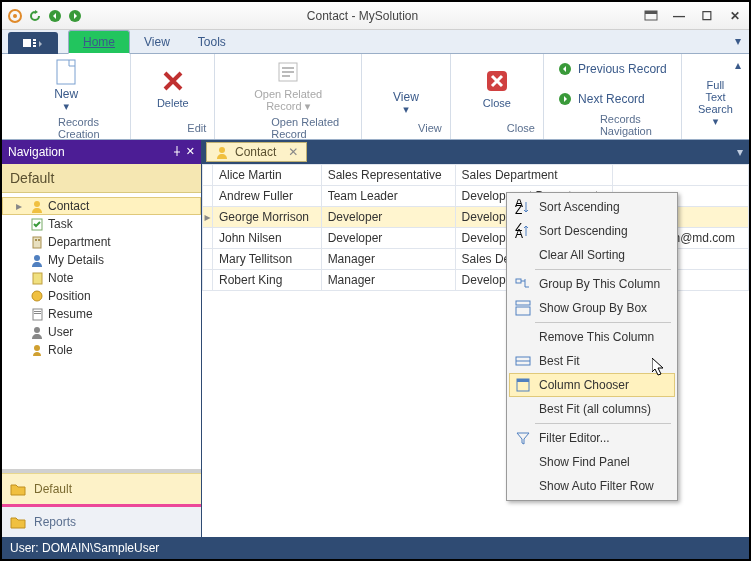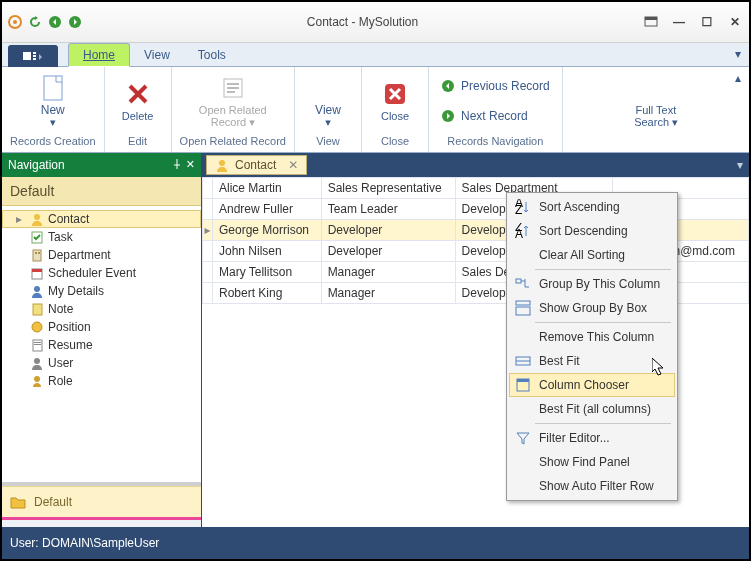--- a/index.html
+++ b/index.html
@@ -5,7 +5,7 @@
 * { box-sizing: border-box; margin: 0; padding: 0; font-family: 'Segoe UI', Tahoma, sans-serif; font-size: 12px; }
 body { background: #fff; }
 .window { width: 751px; height: 561px; border: 2px solid #000; position: relative; background: #fff; }
-.titlebar { height: 41px; background: linear-gradient(#fefefe, #f0f0f0); display: flex; align-items: center; padding: 0 4px; border-bottom: 1px solid #d0d0d0; }
+.titlebar { height: 28px; background: linear-gradient(#fefefe, #f0f0f0); display: flex; align-items: center; padding: 0 4px; border-bottom: 1px solid #d0d0d0; }
 .titlebar .left-icons { display: flex; gap: 2px; align-items: center; }
 .ico { width: 18px; height: 18px; display: flex; align-items: center; justify-content: center; }
 .titlebar .title { flex: 1; text-align: center; color: #444; }

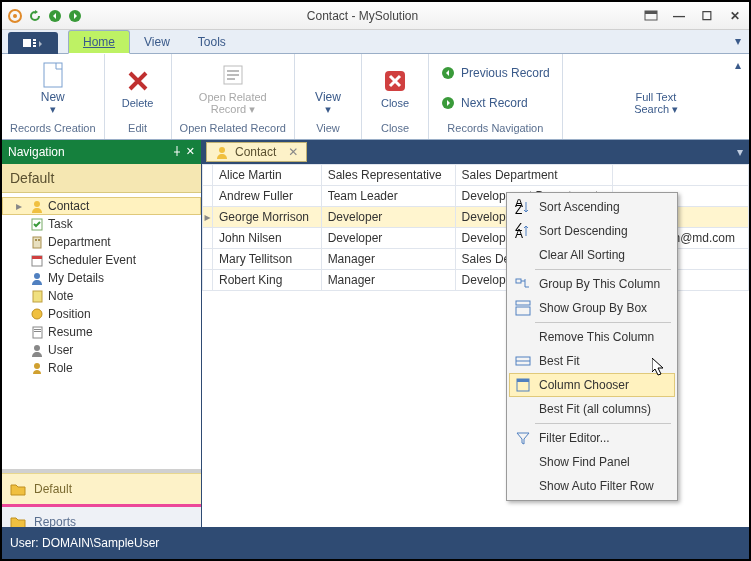--- a/index.html
+++ b/index.html
@@ -15,7 +15,7 @@
 .view-toggle { width: 50px; height: 22px; background: #2f4b73; border-radius: 3px 3px 0 0; display: flex; align-items: center; justify-content: center; margin-right: 10px; margin-bottom: -1px; }
 .view-toggle svg { fill: #fff; }
 .tab { padding: 4px 14px; color: #3a5a8a; cursor: pointer; }
-.tab.active { background: #bef264; border: 1px solid #9aaec7; border-bottom: 1px solid #fff; border-radius: 3px 3px 0 0; margin-bottom: -1px; text-decoration: underline; }
+.tab.active { background: #22c55e; border: 1px solid #9aaec7; border-bottom: 1px solid #fff; border-radius: 3px 3px 0 0; margin-bottom: -1px; text-decoration: underline; }
 .tabstrip .chev { position: absolute; right: 8px; top: 4px; color: #3a5a8a; }
 .ribbon { height: 86px; background: #fff; display: flex; border-bottom: 1px solid #9aaec7; position: relative; }
 .ribbon .chev { position: absolute; right: 8px; top: 4px; color: #3a5a8a; }

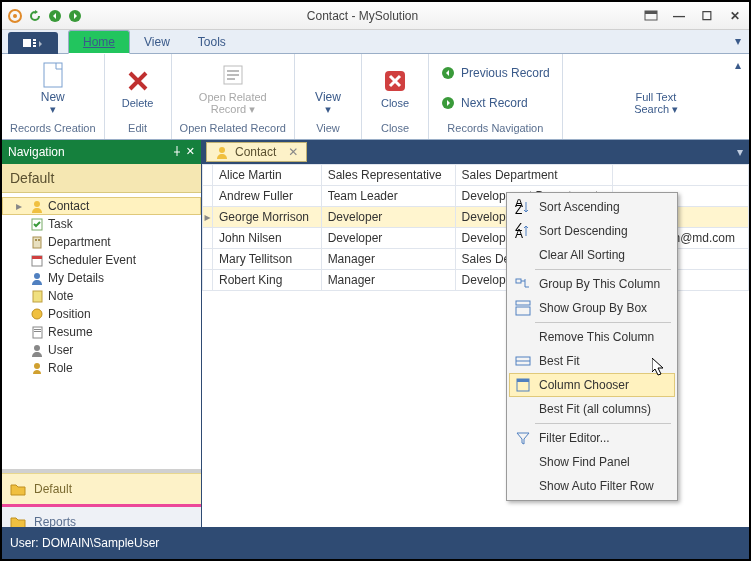--- a/index.html
+++ b/index.html
@@ -21,7 +21,7 @@
 .ribbon .chev { position: absolute; right: 8px; top: 4px; color: #3a5a8a; }
 .group { display: flex; flex-direction: column; align-items: center; padding: 2px 8px 0 8px; border-right: 1px solid #d5dde8; }
 .group .items { display: flex; gap: 6px; height: 64px; align-items: center; justify-content: center; }
-.group .glabel { font-size: 11px; color: #5a6f8f; padding: 2px 0; }
+.group .glabel { font-size: 11px; color: #5a6f8f; padding: 2px 0; margin-left: 48px; }
 .rbtn { display: flex; flex-direction: column; align-items: center; gap: 2px; padding: 2px 6px; color: #3a5a8a; text-align: center; min-width: 50px; }
 .rbtn.disabled { color: #a8a8a8; }
 .rbtn .big { width: 28px; height: 28px; display: flex; align-items: center; justify-content: center; }

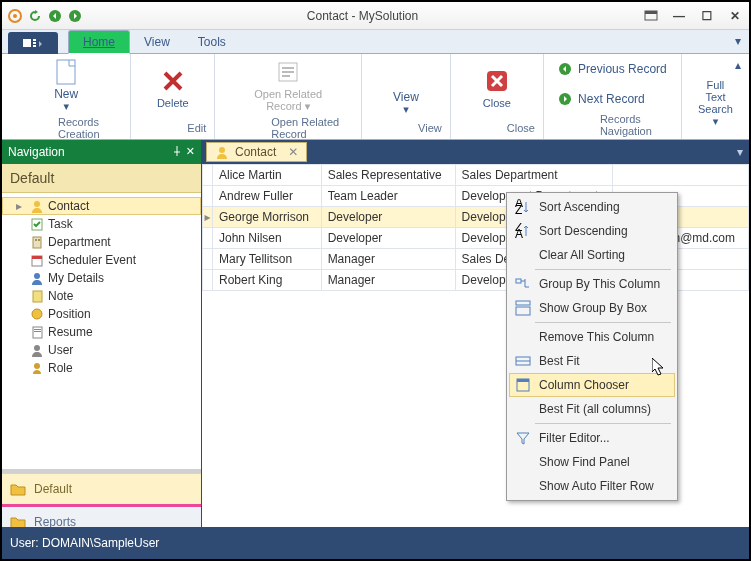--- a/index.html
+++ b/index.html
@@ -30,7 +30,7 @@
 .vbtn { display: flex; align-items: center; gap: 6px; color: #3a5a8a; font-size: 12px; padding: 1px 4px; }
 .body { display: flex; height: calc(100% - 28px - 24px - 86px - 22px); }
 .navpanel { width: 200px; display: flex; flex-direction: column; border-right: 1px solid #2f4b73; }
-.navhead { background: #15803d; color: #fff; height: 24px; display: flex; align-items: center; padding: 0 6px; justify-content: space-between; }
+.navhead { background: #4c1d95; color: #fff; height: 24px; display: flex; align-items: center; padding: 0 6px; justify-content: space-between; }
 .navhead .ctrls { display: flex; gap: 4px; }
 .navdefault { background: #f5e7b2; padding: 6px 8px; font-size: 14px; color: #5a5030; border-bottom: 1px solid #d8c87e; }
 .tree { flex: 1; background: #fff; overflow: auto; padding: 4px 0; border-bottom: 4px solid #d0d0d0; }

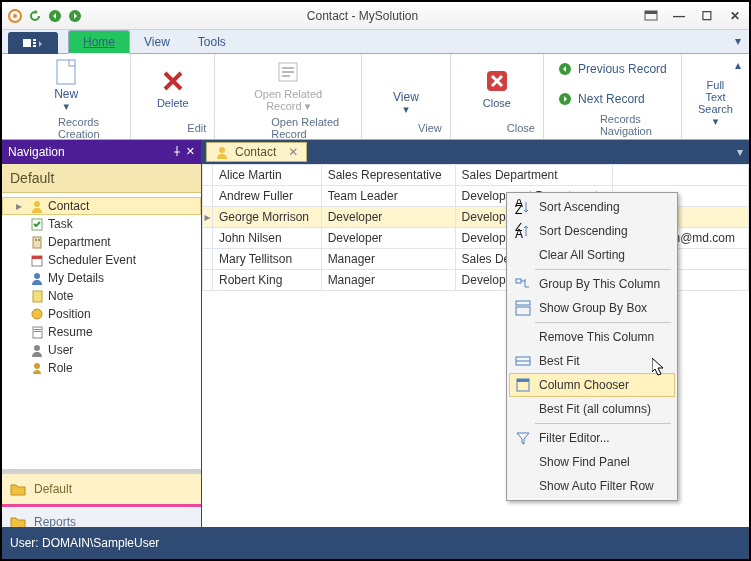--- a/index.html
+++ b/index.html
@@ -262,14 +262,6 @@
           <div class="tree-item">
             <span class="exp"></span>
             <svg class="ticon" width="14" height="14">
-              <rect x="2" y="3" width="10" height="10" fill="#fff" stroke="#888"></rect>
-              <rect x="2" y="3" width="10" height="3" fill="#d04040"></rect>
-            </svg>
-            <span>Scheduler Event</span>
-          </div>
-          <div class="tree-item">
-            <span class="exp"></span>
-            <svg class="ticon" width="14" height="14">
               <circle cx="7" cy="5" r="3" fill="#5080c0"></circle>
               <path d="M2 14c0-3 2-5 5-5s5 2 5 5z" fill="#5080c0"></path>
             </svg>

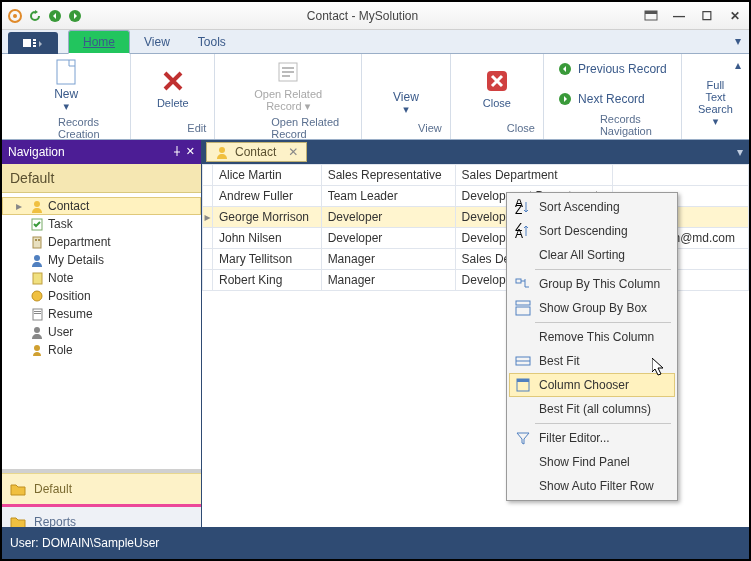--- a/index.html
+++ b/index.html
@@ -52,7 +52,7 @@
 td { border: 1px solid #e0e5ed; padding: 3px 6px; color: #333; }
 tr.sel td { background: #fff5cf; }
 .rowcursor { width: 10px; text-align: center; color: #888; padding: 0; }
-.statusbar { position: absolute; bottom: 0; left: 0; right: 0; height: 32px; background: #2f4b73; color: #fff; display: flex; align-items: center; padding: 0 8px; font-size: 11px; }
+.statusbar { position: absolute; bottom: 0; left: 0; right: 0; height: 22px; background: #2f4b73; color: #fff; display: flex; align-items: center; padding: 0 8px; font-size: 11px; }
 .ctxmenu { position: absolute; left: 504px; top: 190px; width: 172px; background: #f4f4f4; border: 1px solid #9a9a9a; box-shadow: 2px 2px 4px rgba(0,0,0,.3); padding: 2px; z-index: 10; }
 .ctxmenu .mi { display: flex; align-items: center; gap: 8px; padding: 4px 6px; color: #333; }
 .ctxmenu .mi .micon { width: 16px; height: 16px; display: flex; align-items: center; justify-content: center; }

